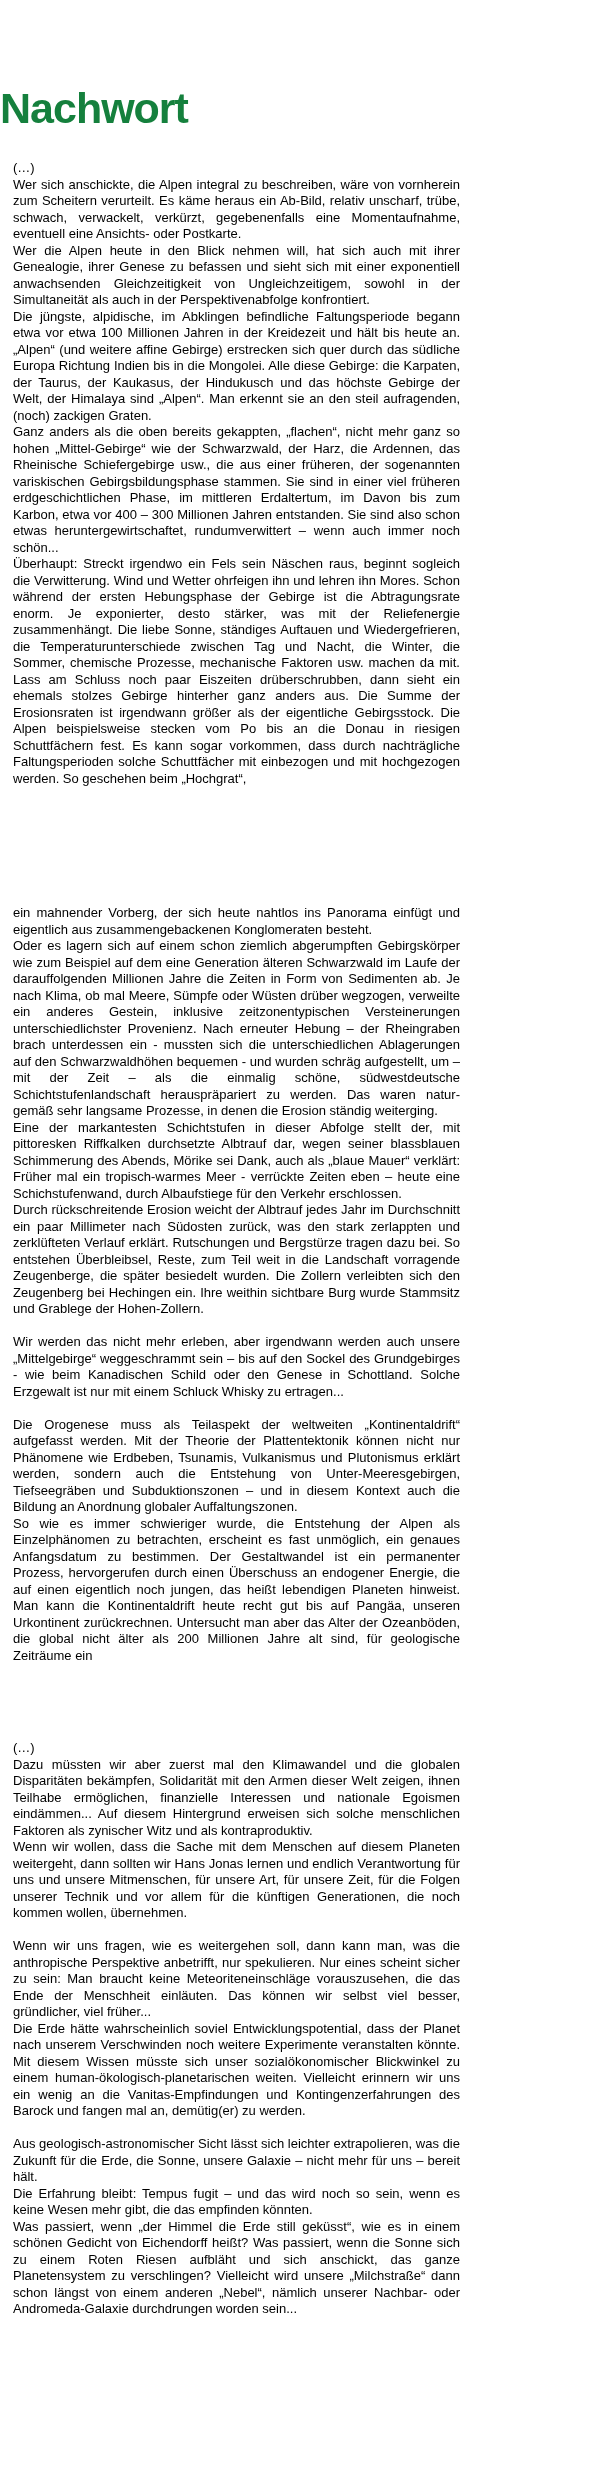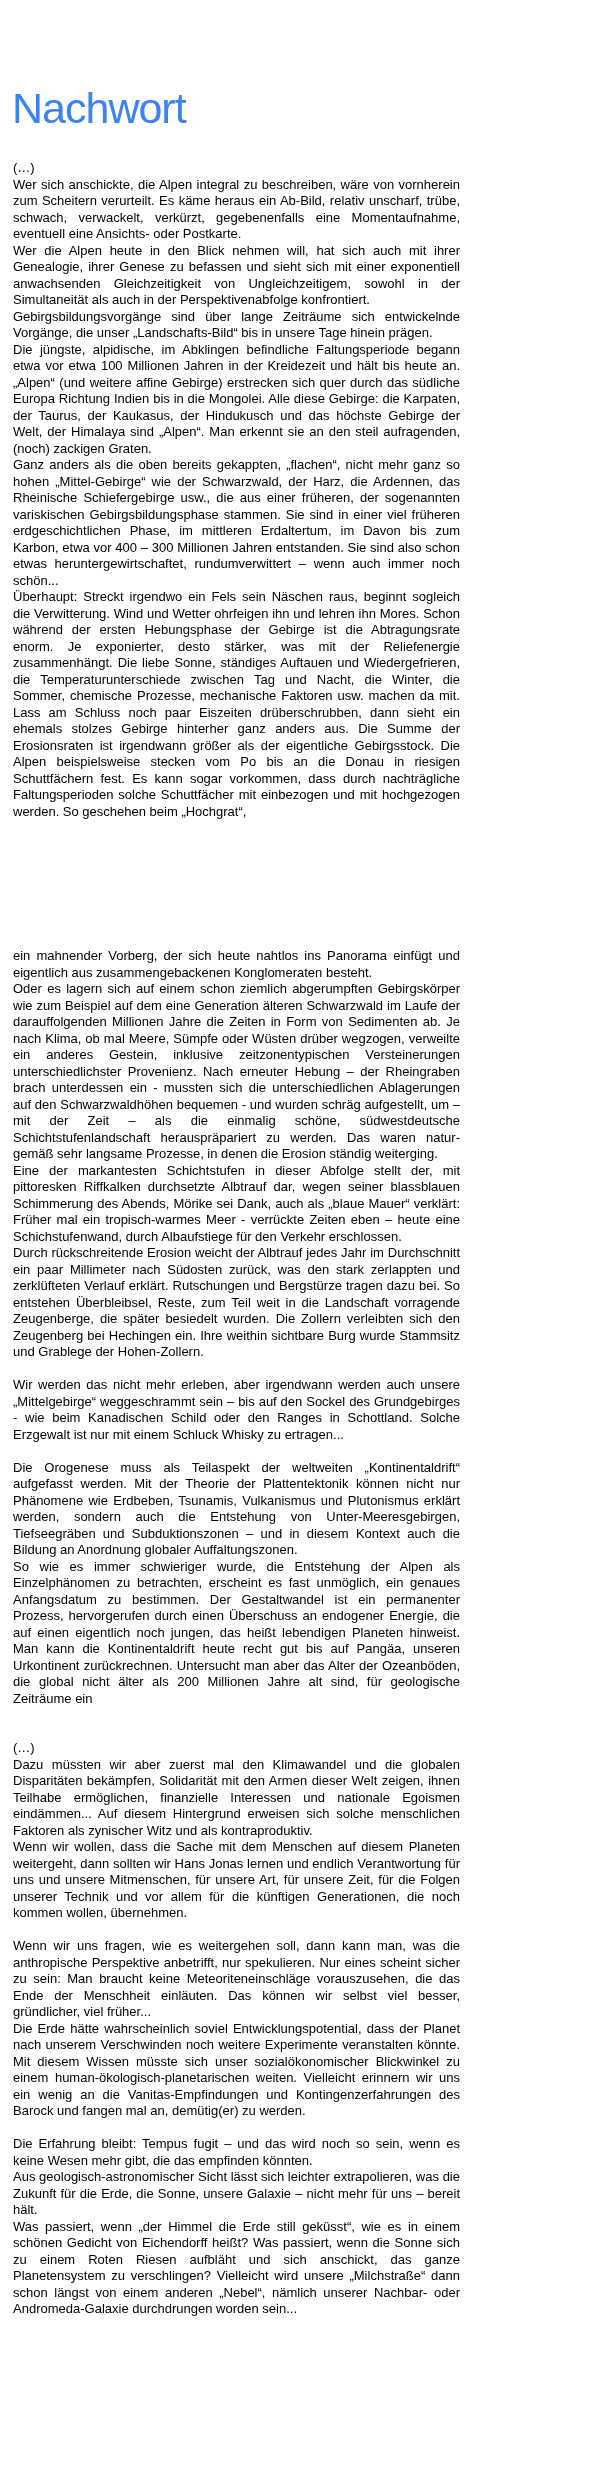--- a/index.html
+++ b/index.html
@@ -18,14 +18,14 @@
   }
   .page-title {
     position: absolute;
-    left: 12px;
+    left: 0;
     top: 84px;
     margin: 0;
     font-size: 43px;
-    font-weight: 400;
+    font-weight: 700;
     letter-spacing: -1px;
     line-height: 1.15;
-    color: #3b82f6;
+    color: #15803d;
   }
   .text-block {
     position: absolute;

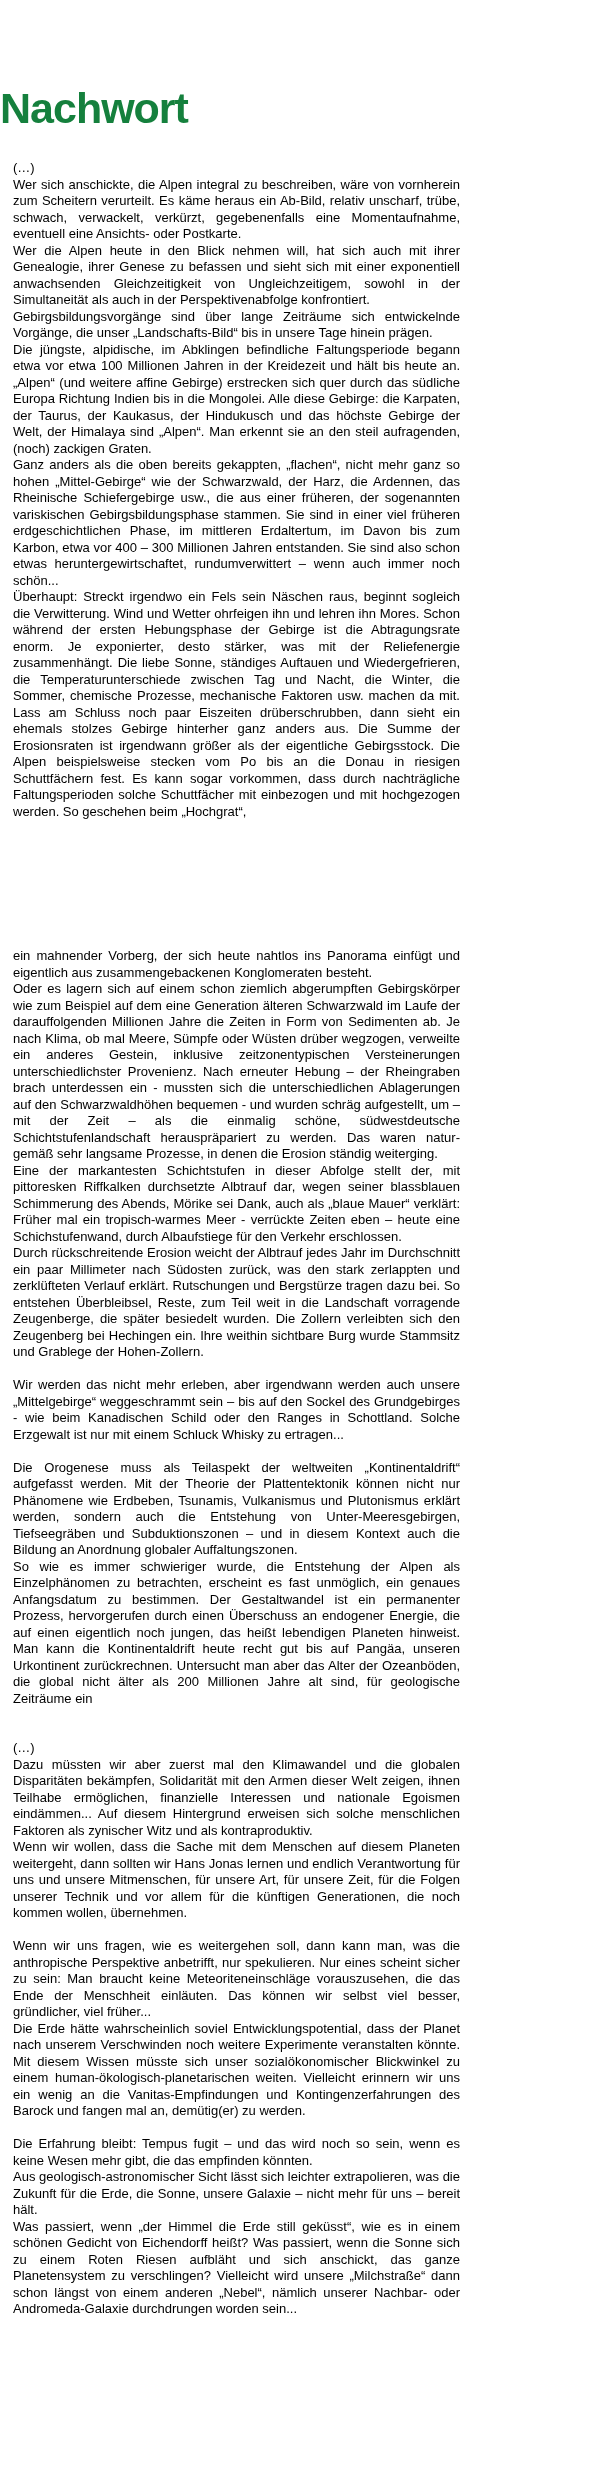--- a/index.html
+++ b/index.html
@@ -57,7 +57,6 @@
       <p>(…)</p>
       <p>Wer sich anschickte, die Alpen integral zu beschreiben, wäre  von vornherein zum Scheitern verurteilt. Es käme heraus ein Ab-Bild, relativ unscharf, trübe, schwach, verwackelt, verkürzt, gegebenenfalls eine Momentaufnahme, eventuell eine Ansichts- oder Postkarte.</p>
       <p>Wer die Alpen heute in den Blick nehmen will, hat sich auch mit ihrer Genealogie, ihrer Genese zu befassen und sieht sich mit einer exponentiell anwachsenden Gleichzeitigkeit von Ungleichzeitigem, sowohl in der Simultaneität als auch in der Perspektivenabfolge konfrontiert.</p>
-      <p>Gebirgsbildungsvorgänge sind über lange Zeiträume sich entwickelnde Vorgänge, die unser „Landschafts-Bild“ bis in unsere Tage hinein prägen.</p>
       <p>Die jüngste, alpidische, im Abklingen befindliche Faltungsperiode begann etwa vor etwa 100 Millionen Jahren in der Kreidezeit und hält bis heute an. „Alpen“ (und weitere affine Gebirge) erstrecken sich quer durch das südliche Europa Richtung Indien bis in die Mongolei. Alle diese Gebirge: die Karpaten, der Taurus, der Kaukasus, der Hindukusch und das höchste Gebirge der Welt, der Himalaya sind „Alpen“. Man erkennt sie an den steil aufragenden, (noch) zackigen Graten.</p>
       <p>Ganz anders als die oben bereits gekappten, „flachen“, nicht mehr ganz so hohen „Mittel-Gebirge“ wie der Schwarzwald, der Harz, die Ardennen, das Rheinische Schiefergebirge usw., die aus einer früheren, der sogenannten variskischen Gebirgsbildungsphase stammen. Sie sind in einer viel früheren erdgeschichtlichen Phase, im mittleren Erdaltertum, im Davon bis zum Karbon, etwa vor 400 – 300 Millionen Jahren entstanden. Sie sind also schon etwas heruntergewirtschaftet, rundumverwittert – wenn auch immer noch schön...</p>
       <p>Überhaupt: Streckt irgendwo ein Fels sein Näschen raus, beginnt sogleich die Verwitterung. Wind und Wetter ohrfeigen ihn und lehren ihn Mores. Schon während der ersten Hebungsphase der Gebirge ist die Abtragungsrate enorm. Je exponierter, desto stärker, was mit der Reliefenergie zusammenhängt. Die liebe Sonne, ständiges Auftauen und Wiedergefrieren, die Temperaturunterschiede zwischen Tag und Nacht, die Winter, die Sommer, chemische Prozesse, mechanische Faktoren usw. machen da mit. Lass am Schluss noch paar Eiszeiten drüberschrubben, dann sieht ein ehemals stolzes Gebirge hinterher ganz anders aus. Die Summe der Erosionsraten ist irgendwann größer als der eigentliche Gebirgsstock. Die Alpen beispielsweise stecken vom Po bis an die Donau in riesigen Schuttfächern fest. Es kann sogar vorkommen, dass durch nachträgliche Faltungsperioden solche Schuttfächer mit einbezogen und mit hochgezogen werden. So geschehen beim „Hochgrat“,</p>

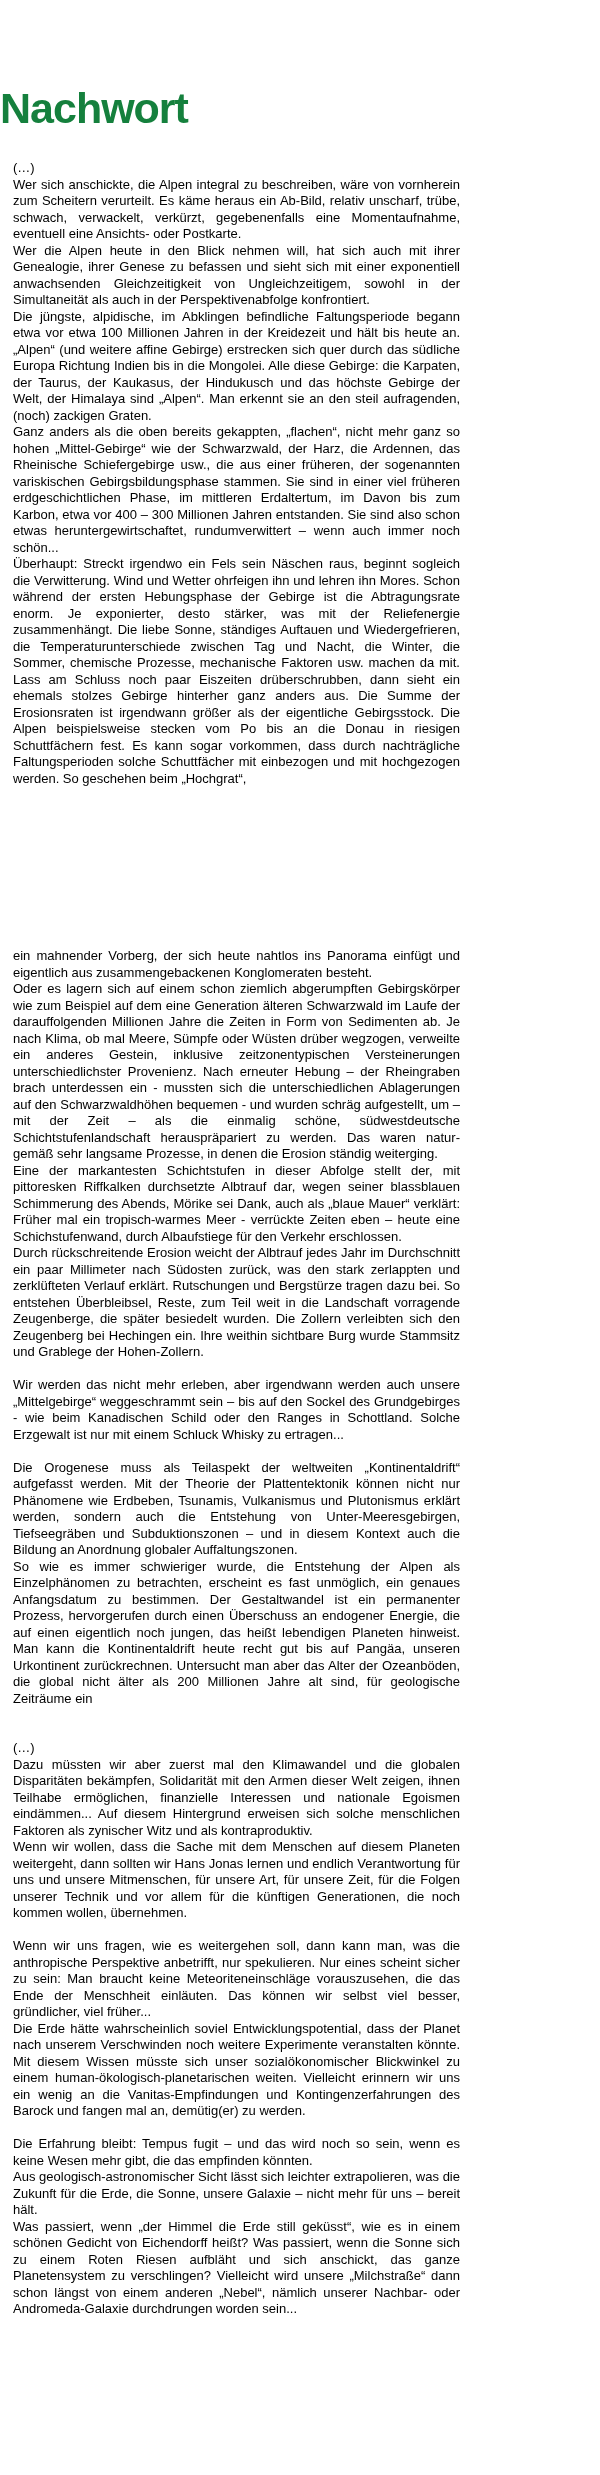--- a/index.html
+++ b/index.html
@@ -44,7 +44,7 @@
     height: 16.5px;
   }
   #block-1 { top: 160px; }
-  #block-2 { top: 948px; }
+  #block-2 { top: 905px; }
   #block-3 { top: 1740px; }
 </style>
 </head>

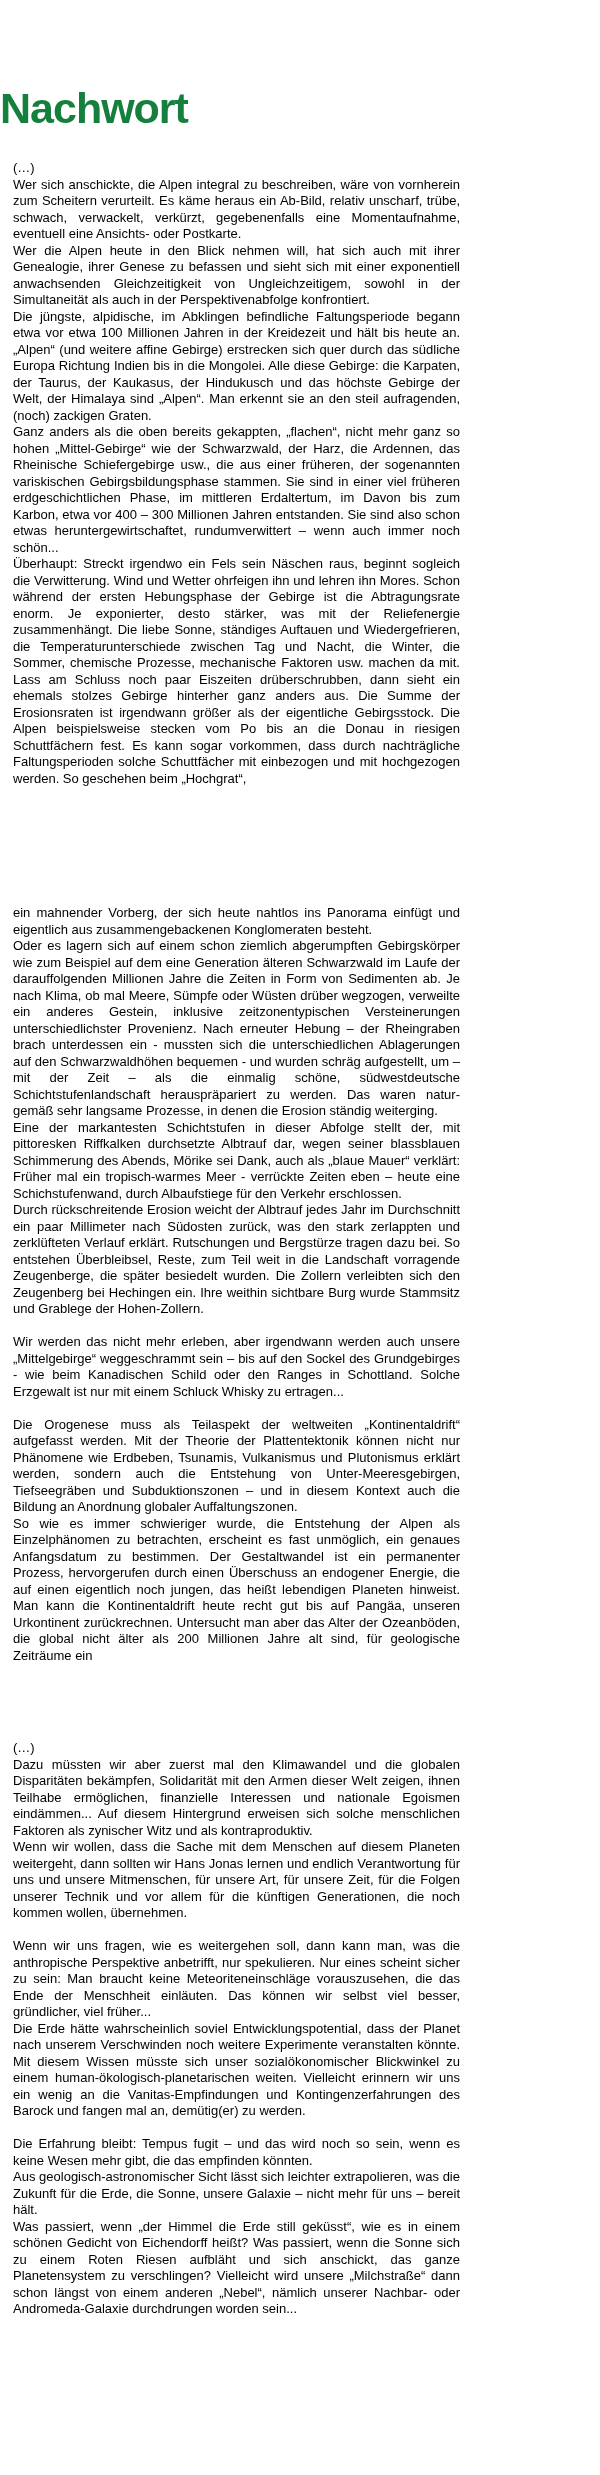--- a/index.html
+++ b/index.html
@@ -68,7 +68,7 @@
       <p>Eine der markantesten Schichtstufen in dieser Abfolge stellt der, mit pittoresken Riffkalken durchsetzte Albtrauf dar, wegen seiner blassblauen Schimmerung des Abends, Mörike sei Dank, auch als „blaue Mauer“ verklärt: Früher mal ein tropisch-warmes Meer - verrückte Zeiten eben – heute eine Schichstufenwand, durch Albaufstiege für den Verkehr erschlossen.</p>
       <p>Durch rückschreitende Erosion weicht der Albtrauf jedes Jahr im Durchschnitt ein paar Millimeter nach Südosten zurück, was den stark zerlappten und zerklüfteten Verlauf erklärt. Rutschungen und Bergstürze tragen dazu bei. So entstehen Überbleibsel, Reste, zum Teil weit in die Landschaft vorragende Zeugenberge, die  später besiedelt wurden. Die Zollern verleibten sich den Zeugenberg bei Hechingen ein. Ihre weithin sichtbare Burg wurde Stammsitz und Grablege der Hohen-Zollern.</p>
       <p class="blank"></p>
-      <p>Wir werden das nicht mehr erleben, aber irgendwann werden auch unsere „Mittelgebirge“ weggeschrammt sein – bis auf den Sockel des Grundgebirges - wie beim Kanadischen Schild oder den Ranges in Schottland. Solche Erzgewalt ist nur mit einem Schluck Whisky zu ertragen...</p>
+      <p>Wir werden das nicht mehr erleben, aber irgendwann werden auch unsere „Mittelgebirge“ weggeschrammt sein – bis auf den Sockel des Grundgebirges - wie beim Kanadischen Schild oder den Genese in Schottland. Solche Erzgewalt ist nur mit einem Schluck Whisky zu ertragen...</p>
       <p class="blank"></p>
       <p>Die Orogenese muss als Teilaspekt der weltweiten „Kontinentaldrift“ aufgefasst werden. Mit der Theorie der Plattentektonik können nicht nur Phänomene wie Erdbeben, Tsunamis, Vulkanismus und Plutonismus erklärt werden, sondern auch die Entstehung von Unter-Meeresgebirgen, Tiefseegräben und Subduktionszonen – und in diesem Kontext auch die Bildung an Anordnung globaler Auffaltungszonen.</p>
       <p>So wie es immer schwieriger wurde, die Entstehung der Alpen als Einzelphänomen zu betrachten, erscheint es fast unmöglich, ein genaues Anfangsdatum zu bestimmen. Der Gestaltwandel ist ein permanenter Prozess, hervorgerufen durch einen Überschuss an endogener Energie, die auf einen eigentlich noch jungen, das heißt  lebendigen Planeten hinweist. Man kann die Kontinentaldrift heute recht gut bis auf Pangäa, unseren Urkontinent zurückrechnen. Untersucht man aber das Alter der Ozeanböden, die global nicht älter als 200 Millionen Jahre alt sind, für geologische Zeiträume ein</p>

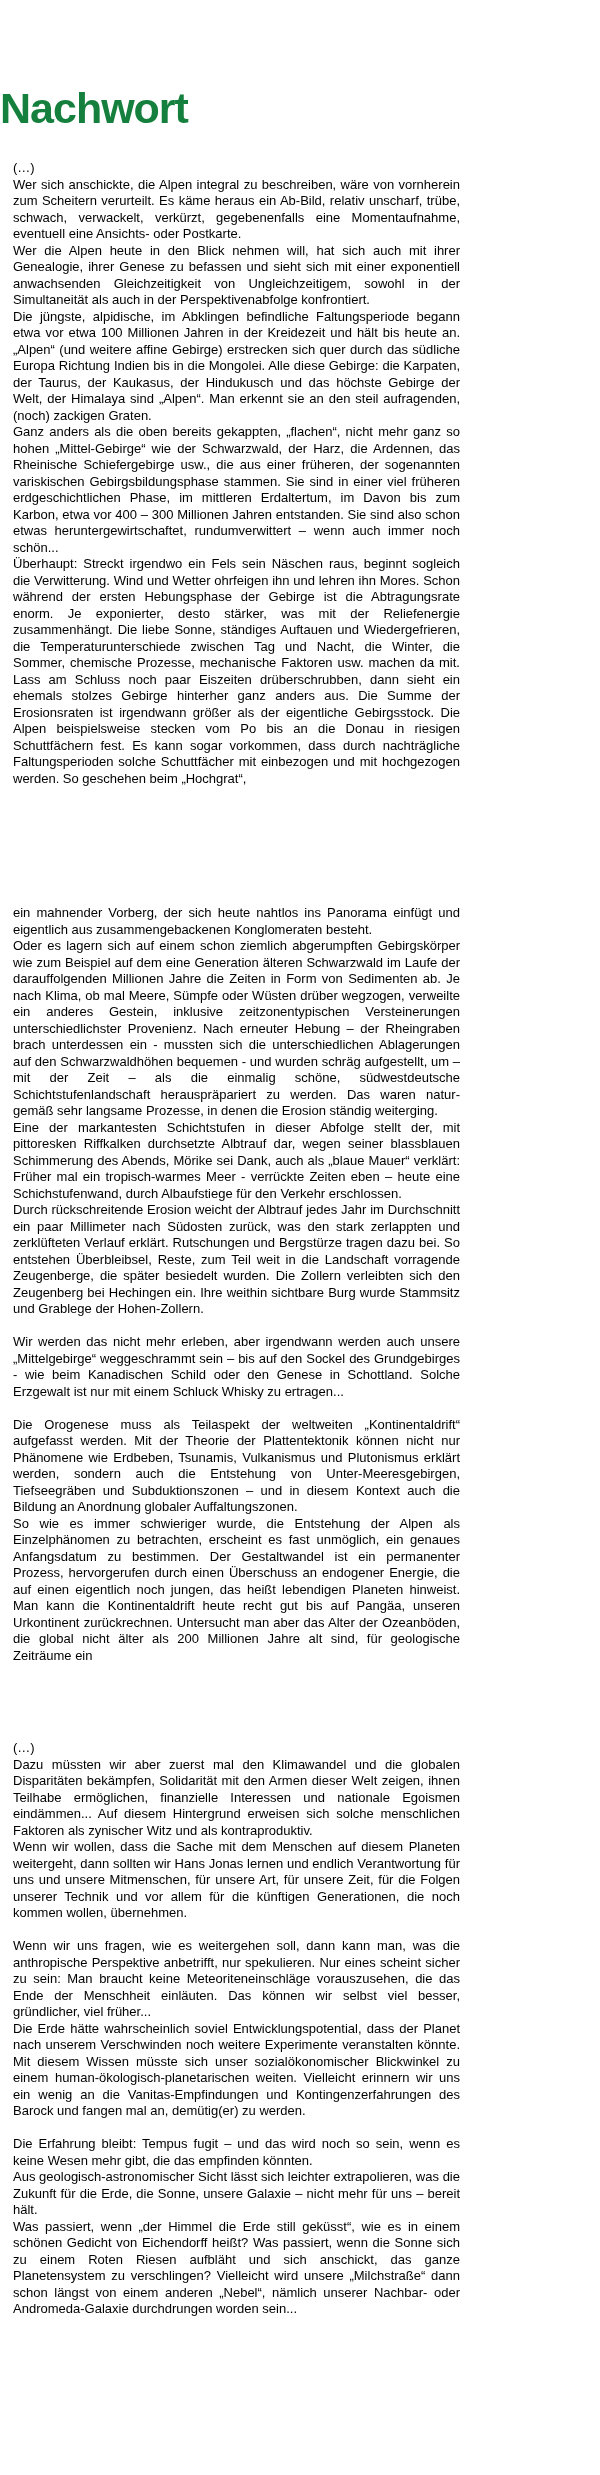--- a/index.html
+++ b/index.html
@@ -82,8 +82,8 @@
       <p>Wenn wir uns fragen, wie es weitergehen soll, dann kann man, was die anthropische Perspektive anbetrifft, nur spekulieren. Nur eines scheint sicher zu sein: Man braucht keine Meteoriteneinschläge vorauszusehen, die das Ende der Menschheit einläuten. Das können wir selbst viel besser, gründlicher, viel früher...</p>
       <p>Die Erde hätte wahrscheinlich soviel Entwicklungspotential, dass der Planet nach unserem Verschwinden noch weitere Experimente veranstalten könnte. Mit diesem Wissen müsste sich unser sozialökonomischer Blickwinkel zu einem human-ökologisch-planetarischen weiten. Vielleicht erinnern wir uns ein wenig an die Vanitas-Empfindungen und Kontingenzerfahrungen des Barock  und fangen mal an, demütig(er) zu werden.</p>
       <p class="blank"></p>
+      <p>Aus geologisch-astronomischer Sicht lässt sich leichter extrapolieren, was die Zukunft für die Erde, die Sonne, unsere Galaxie – nicht mehr für uns – bereit hält.</p>
       <p>Die Erfahrung bleibt: Tempus fugit – und das wird noch so sein, wenn es keine Wesen mehr gibt, die das empfinden könnten.</p>
-      <p>Aus geologisch-astronomischer Sicht lässt sich leichter extrapolieren, was die Zukunft für die Erde, die Sonne, unsere Galaxie – nicht mehr für uns – bereit hält.</p>
       <p>Was passiert, wenn „der Himmel die Erde still geküsst“, wie es in einem schönen Gedicht von Eichendorff heißt? Was passiert, wenn die Sonne sich zu einem Roten Riesen aufbläht und sich anschickt, das ganze Planetensystem zu verschlingen? Vielleicht wird unsere „Milchstraße“ dann schon längst von einem anderen „Nebel“, nämlich unserer Nachbar- oder Andromeda-Galaxie durchdrungen worden sein...</p>
     </div>
 </div>

